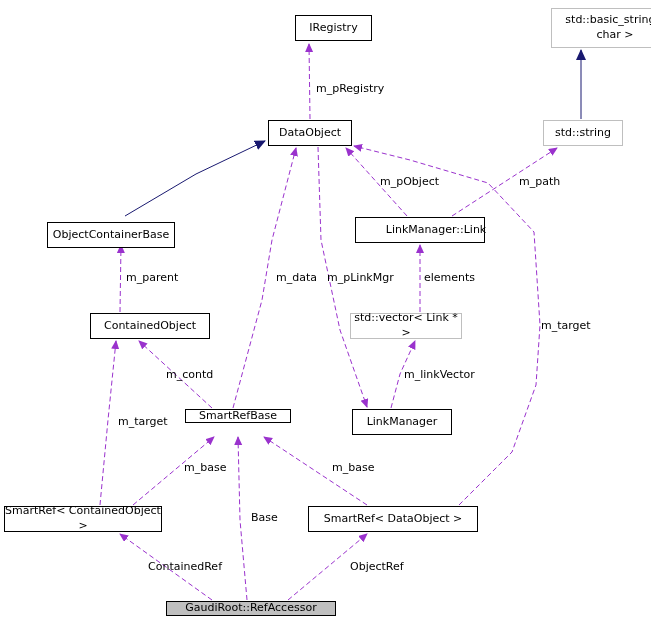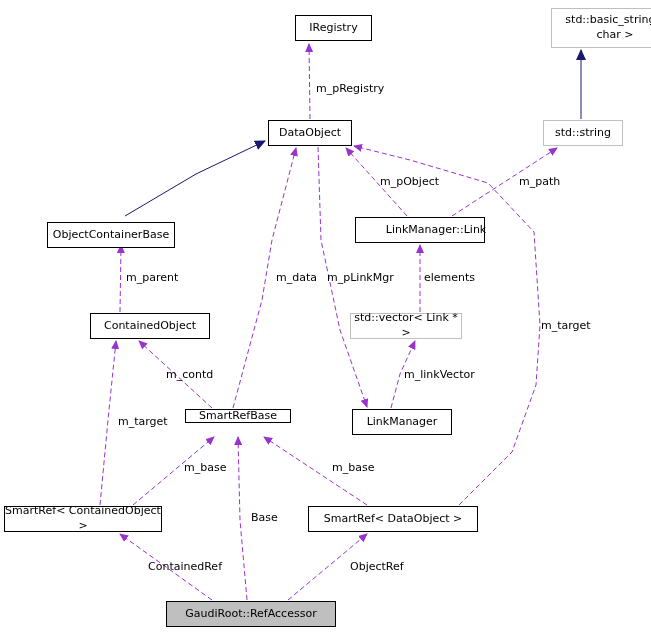--- a/index.html
+++ b/index.html
@@ -113,7 +113,7 @@
       <div class="node normal" style="left: 330px; top: 409px; width: 100px; height: 26px; margin-left: 22px;">LinkManager</div>
       <div class="node normal" style="left: 4px; top: 506px; width: 158px; height: 26px;">SmartRef&lt; ContainedObject &gt;</div>
       <div class="node normal" style="left: 308px; top: 506px; width: 170px; height: 26px;">SmartRef&lt; DataObject &gt;</div>
-      <div class="node focus" style="left: 166px; top: 601px; width: 170px; height: 26px;">GaudiRoot::RefAccessor</div>
+      <div class="node focus" style="left: 166px; top: 601px; width: 170px; height: 15px;">GaudiRoot::RefAccessor</div>
     </div>
 </div>
 

